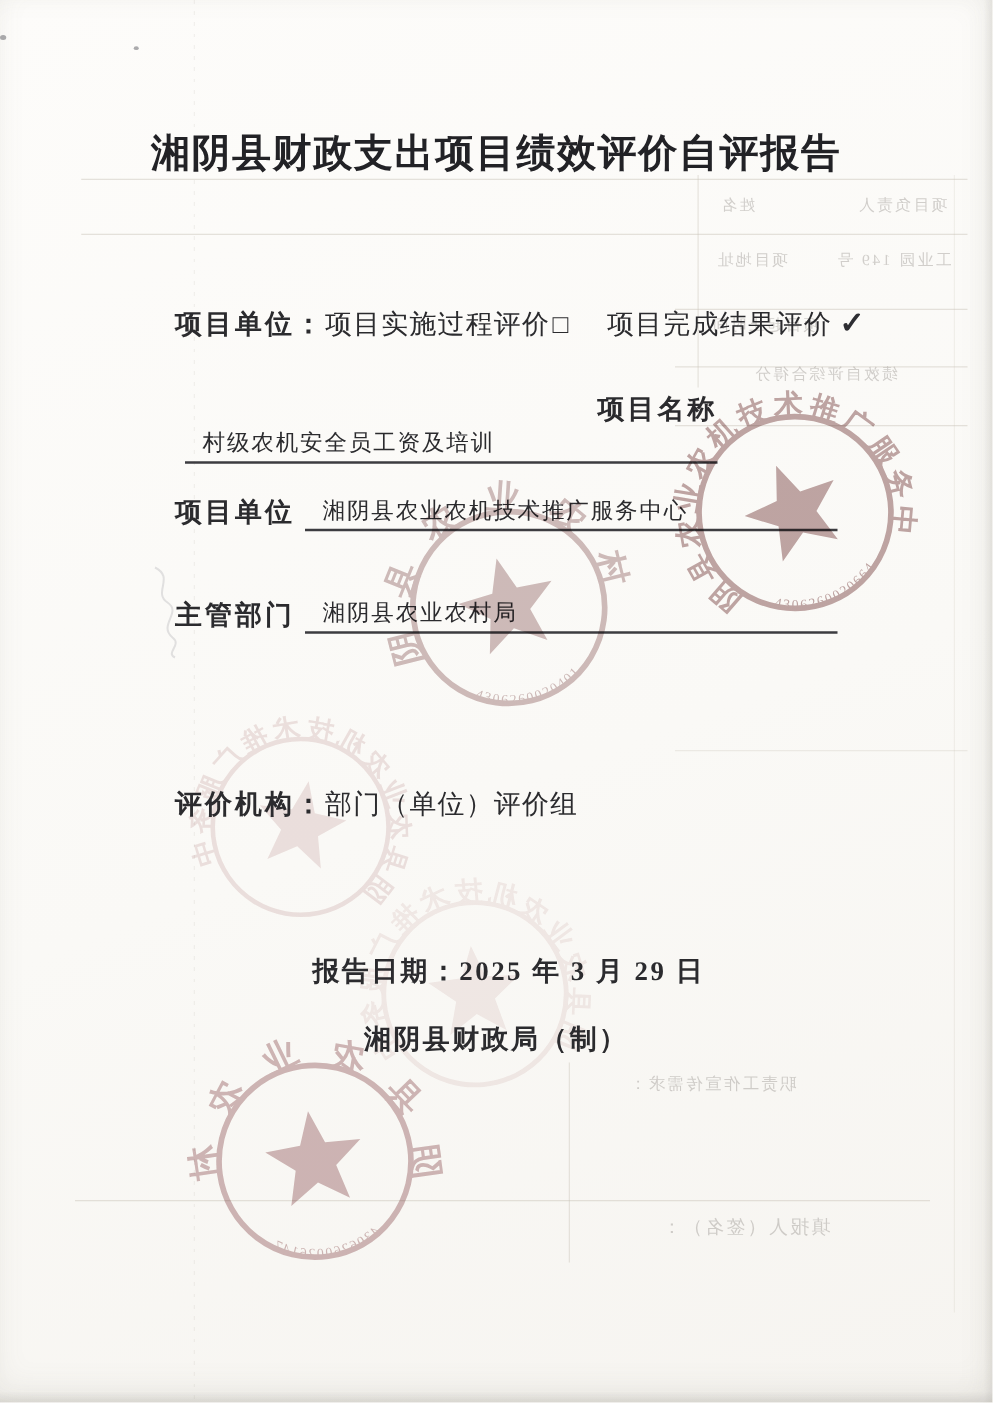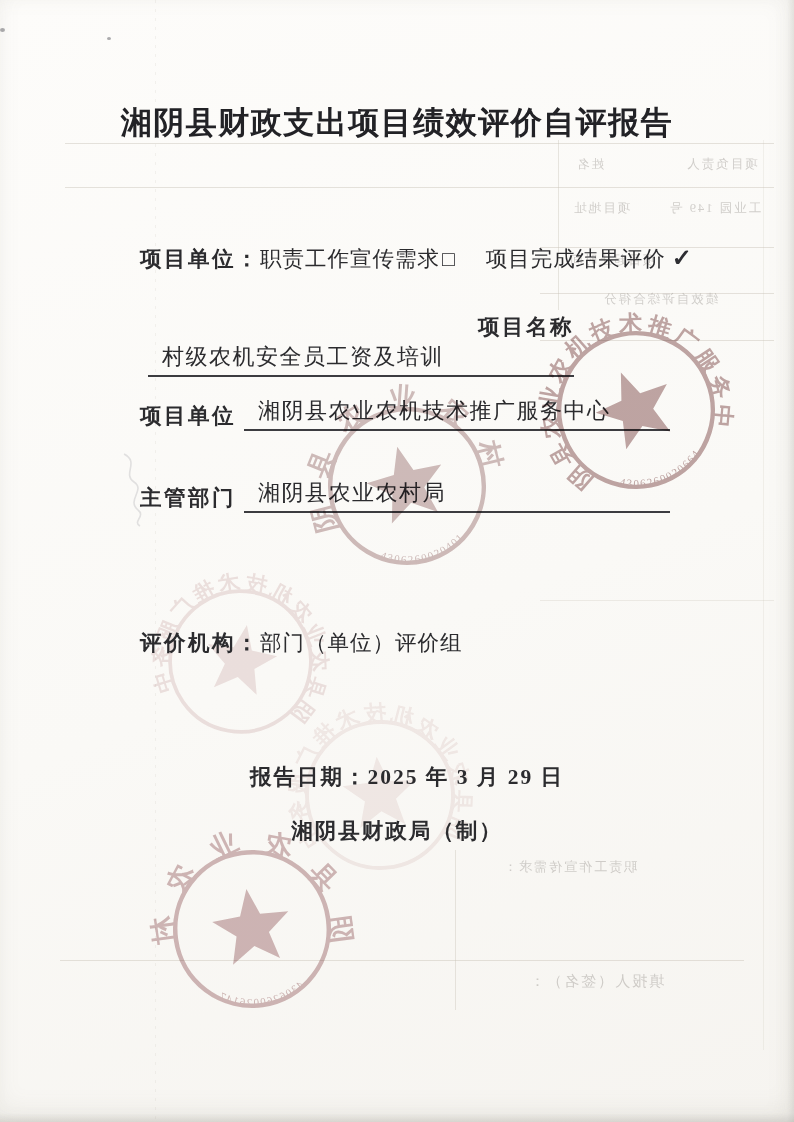--- a/index.html
+++ b/index.html
@@ -109,7 +109,7 @@
   <div class="title">湘阴县财政支出项目绩效评价自评报告</div>
 
   <div class="line" style="top:244px;">
-    <span class="lbl">项目单位：</span><span>职责工作宣传需求</span><span class="chk-empty">□</span><span class="gap"></span><span>项目完成结果评价</span><span class="chk-mark">✓</span>
+    <span class="lbl">项目单位：</span><span>项目实施过程评价</span><span class="chk-empty">□</span><span class="gap"></span><span>项目完成结果评价</span><span class="chk-mark">✓</span>
   </div>
 
   <div class="frow" style="top:314px;flex-direction:column;">

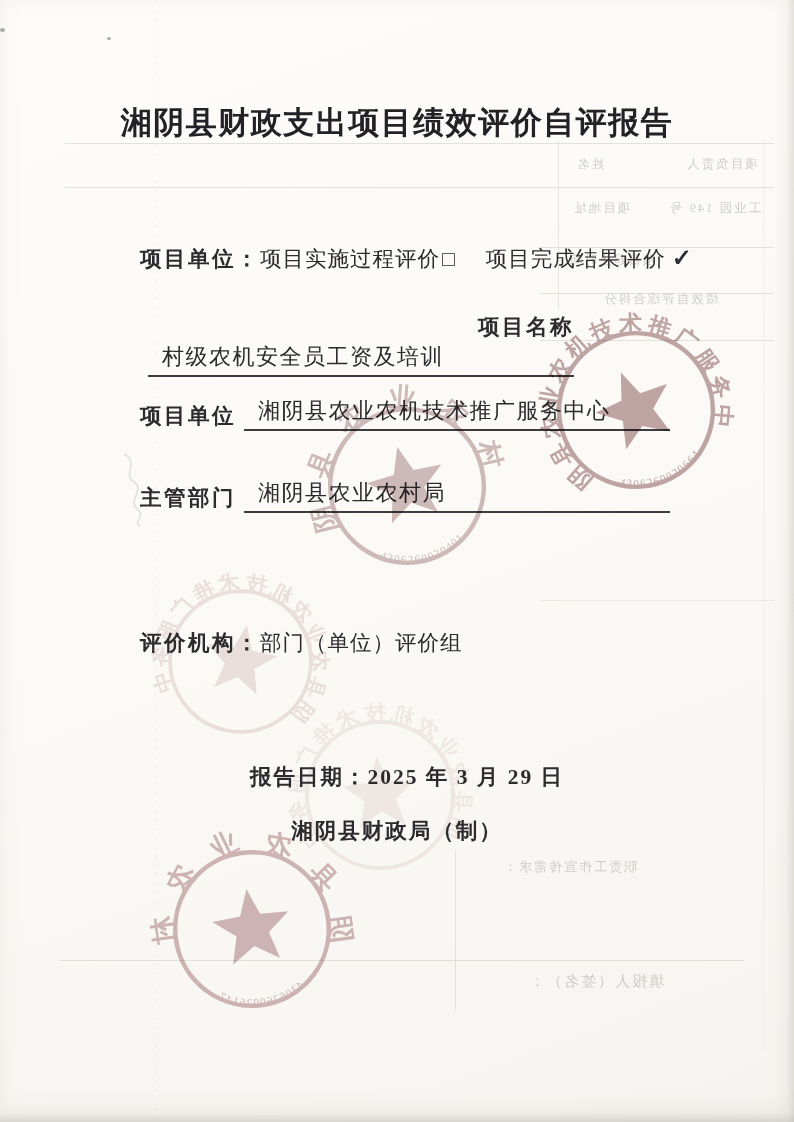--- a/index.html
+++ b/index.html
@@ -42,7 +42,7 @@
   .frow .val{
     width:412px;margin-left:8px;padding:0 0 3px 14px;
     border-bottom:2px solid #3c3c40;
-    font-size:22px;letter-spacing:1.5px;white-space:nowrap;
+    font-size:18px;letter-spacing:1.5px;white-space:nowrap;
   }
   .center-line{position:absolute;left:0;right:0;text-align:center;font-size:21.5px;font-weight:600;letter-spacing:2px;}
   

